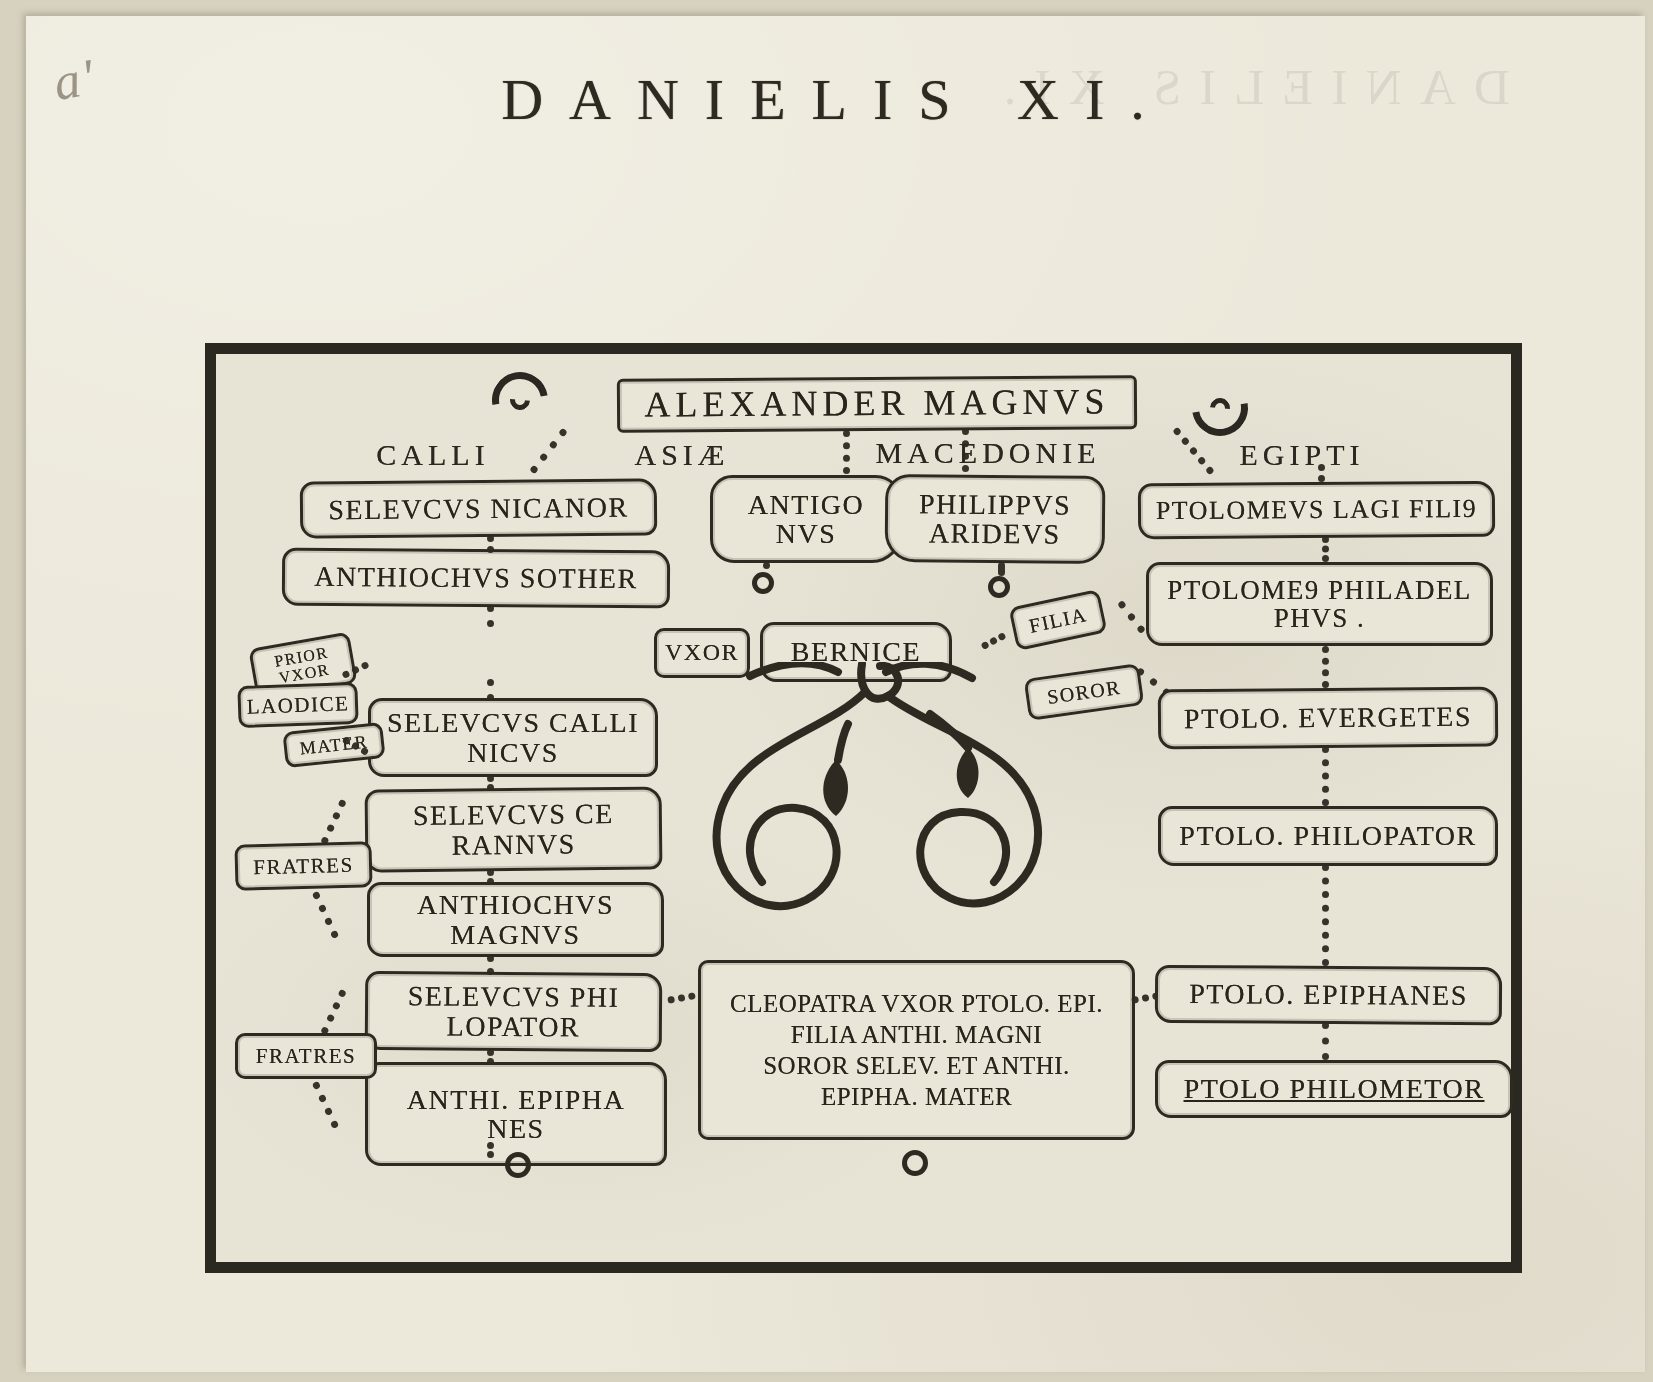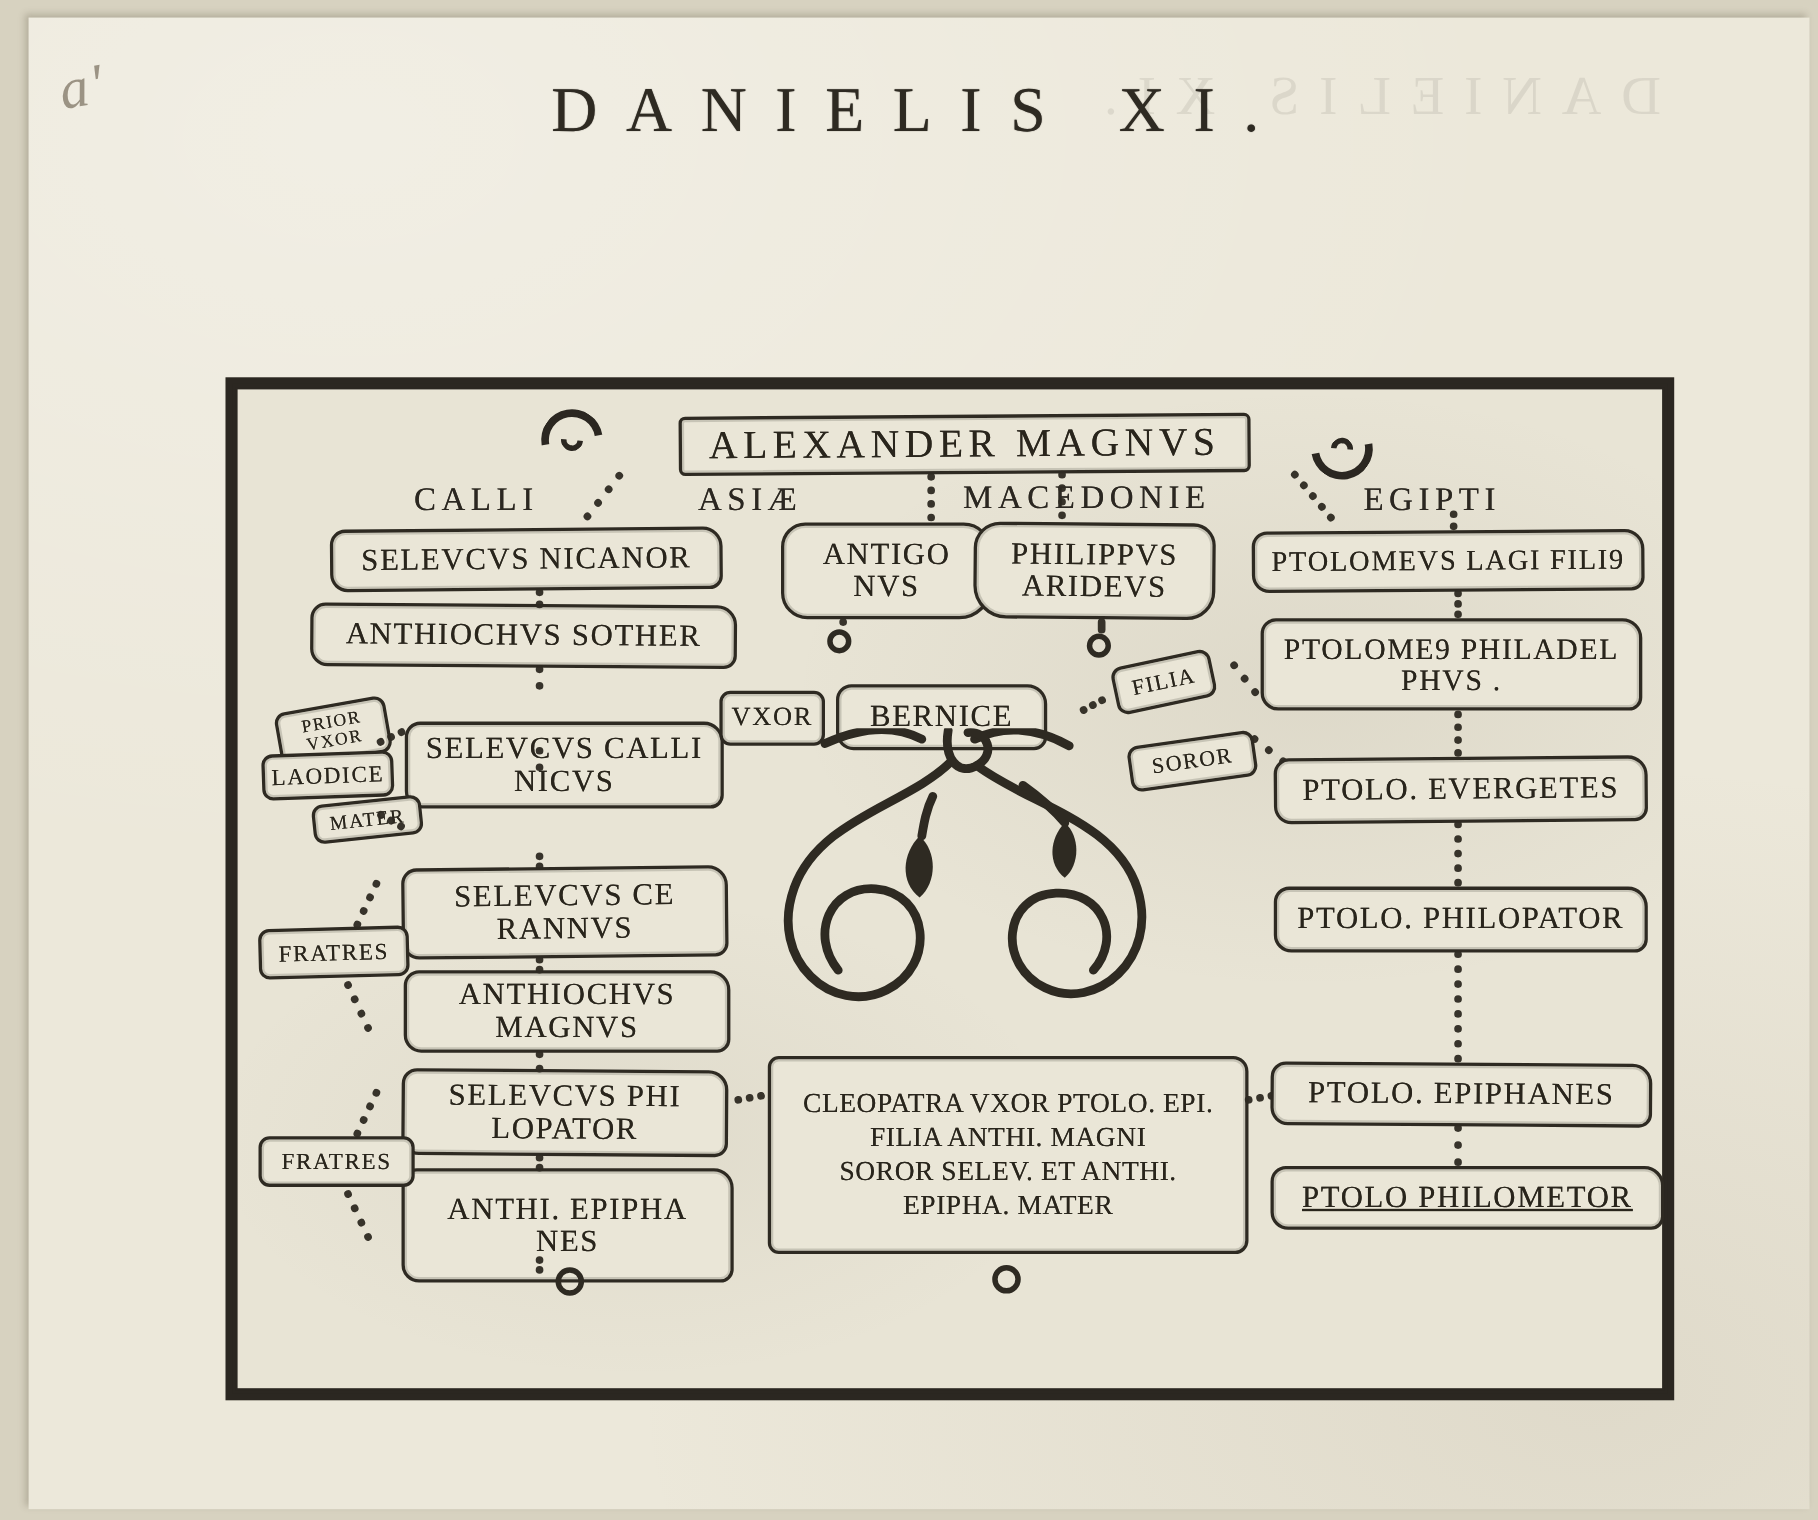--- a/index.html
+++ b/index.html
@@ -113,7 +113,7 @@
 
   <div class="banner" style="left:300px;top:480px;width:357px;height:57px;transform:rotate(-0.5deg);">SELEVCVS NICANOR</div>
   <div class="banner" style="left:282px;top:549px;width:388px;height:58px;transform:rotate(0.4deg);">ANTHIOCHVS SOTHER</div>
-  <div class="banner" style="left:368px;top:656px;width:290px;height:79px;">SELEVCVS CALLI
+  <div class="banner" style="left:368px;top:698px;width:290px;height:79px;">SELEVCVS CALLI
 NICVS</div>
   <div class="banner" style="left:365px;top:788px;width:297px;height:83px;transform:rotate(-0.6deg);">SELEVCVS CE
 RANNVS</div>

